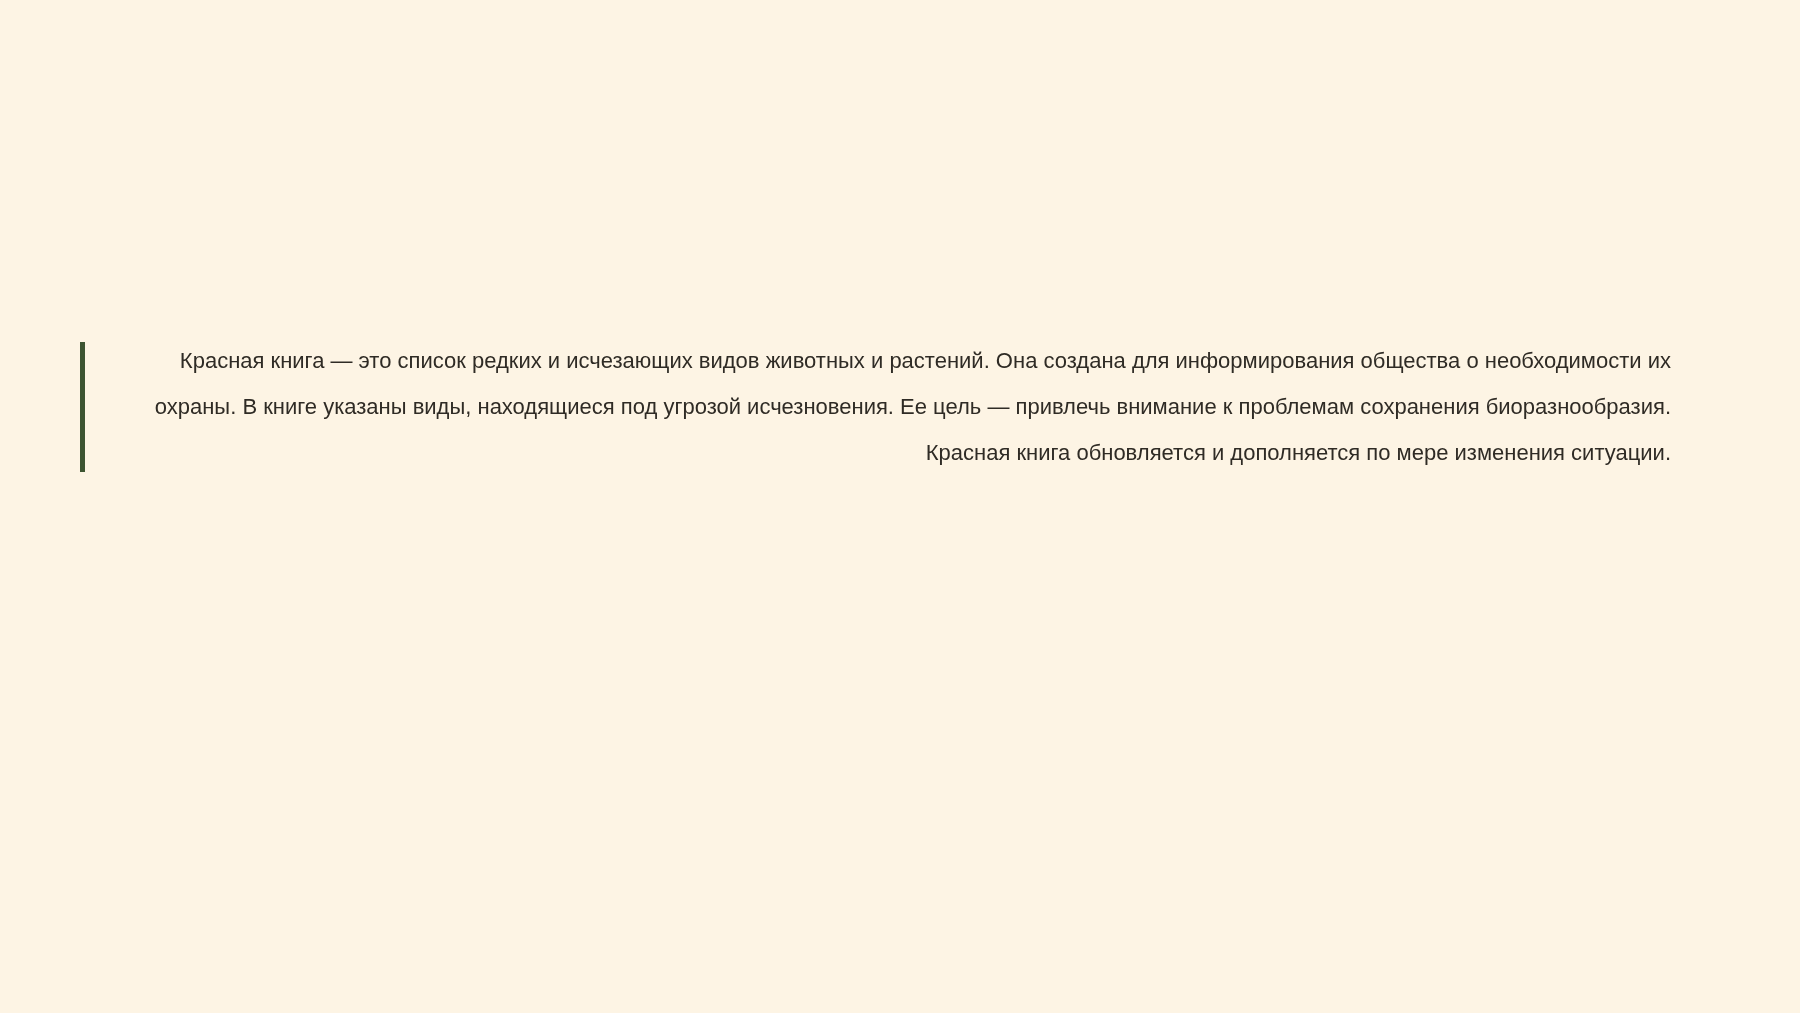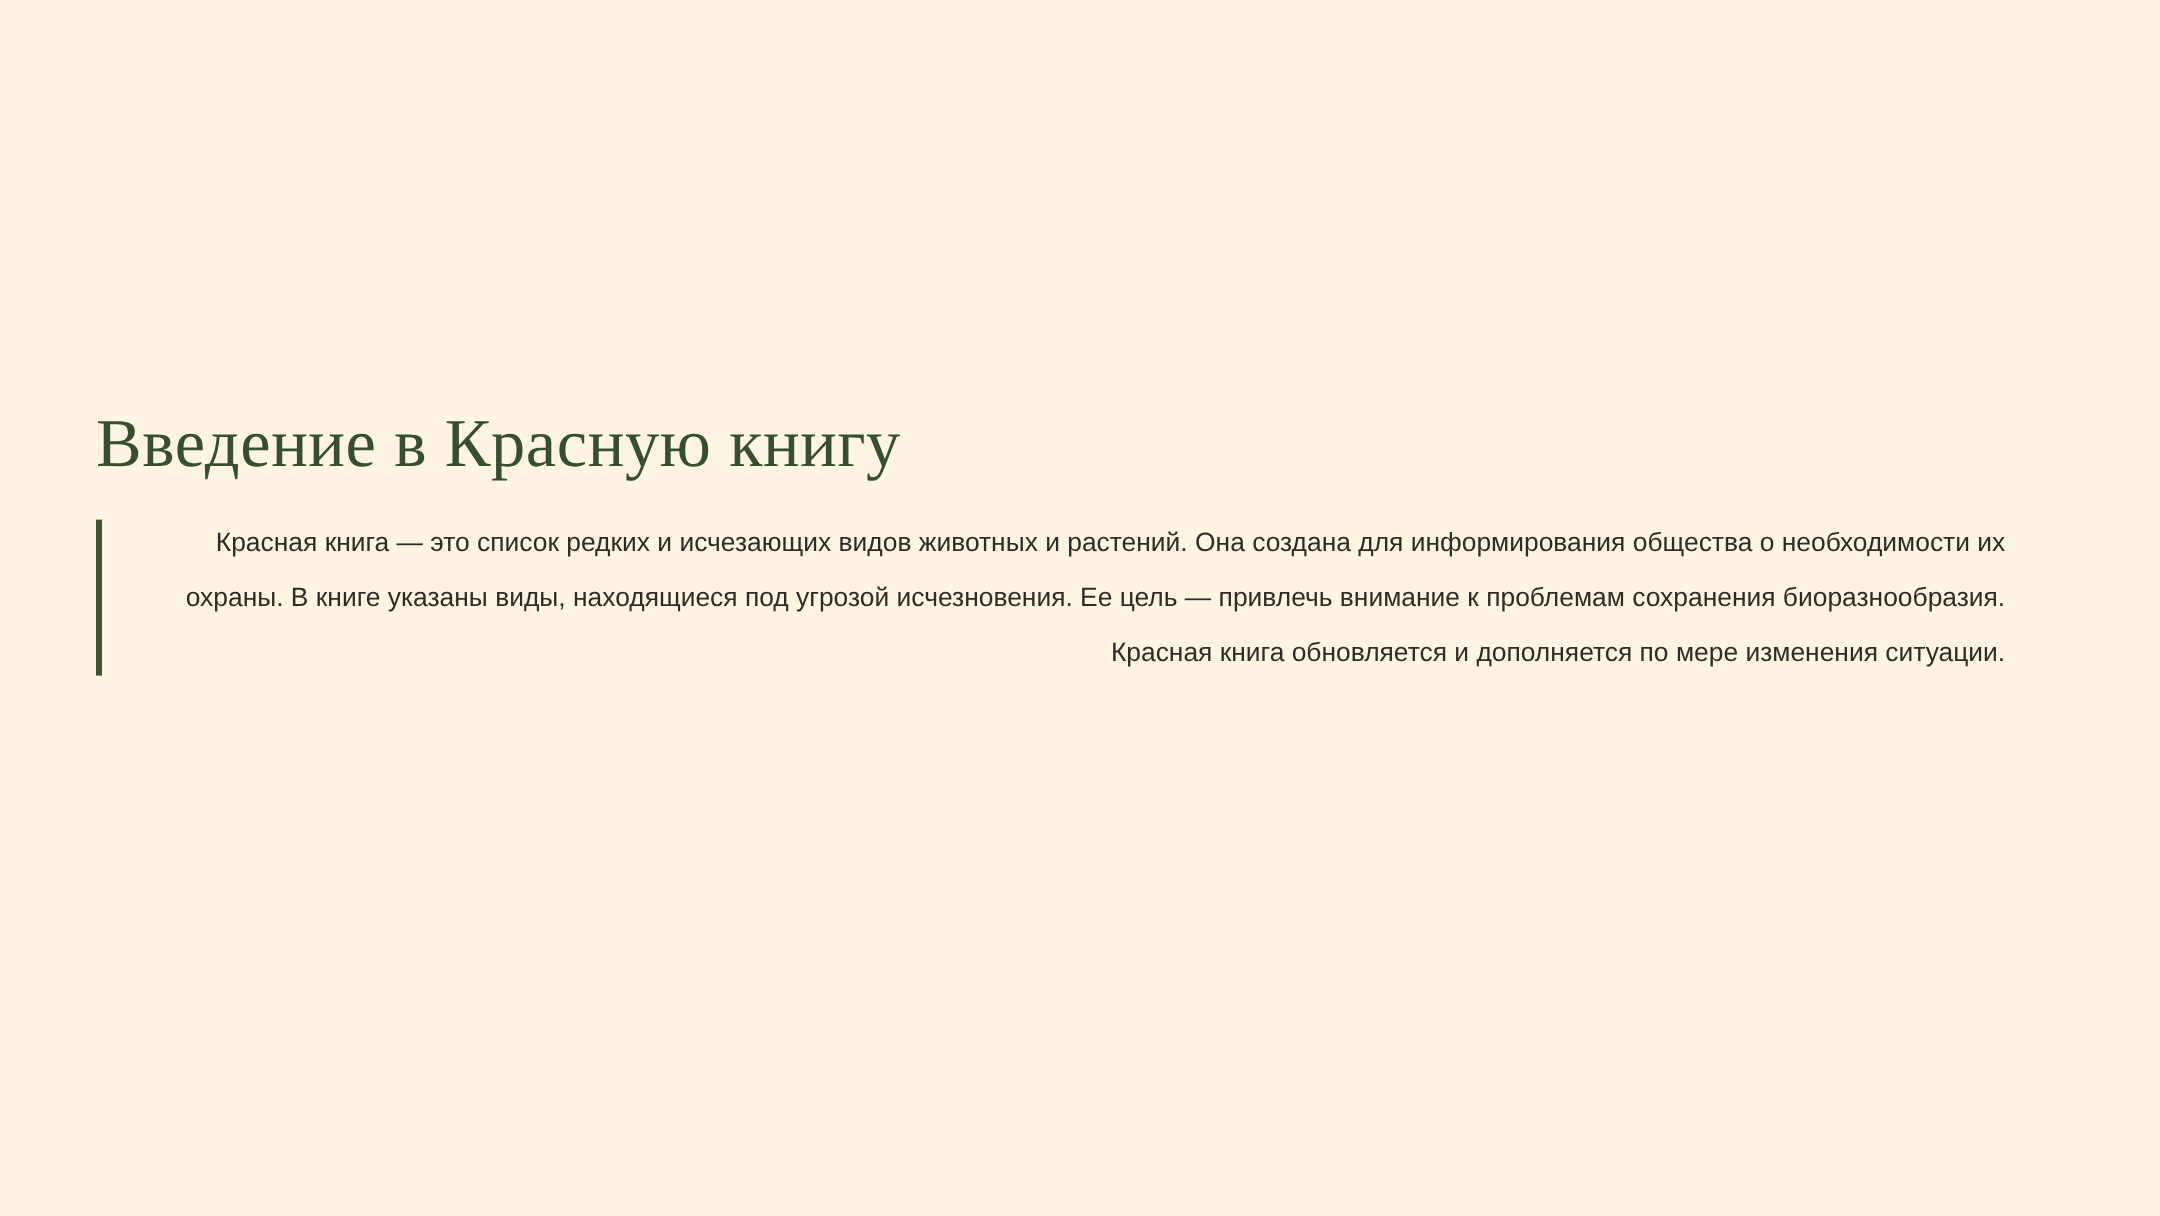--- a/index.html
+++ b/index.html
@@ -65,7 +65,6 @@
 <div class="slide">
   <div class="content-block">
 
-    <h1 class="page-title">Введение в Красную книгу</h1>
 
     <div class="body-wrap">
       <span class="accent-bar"></span>

